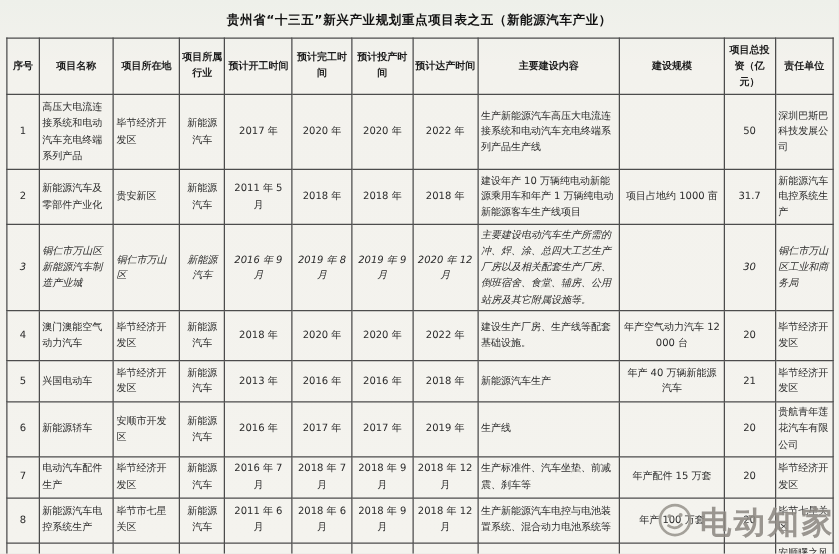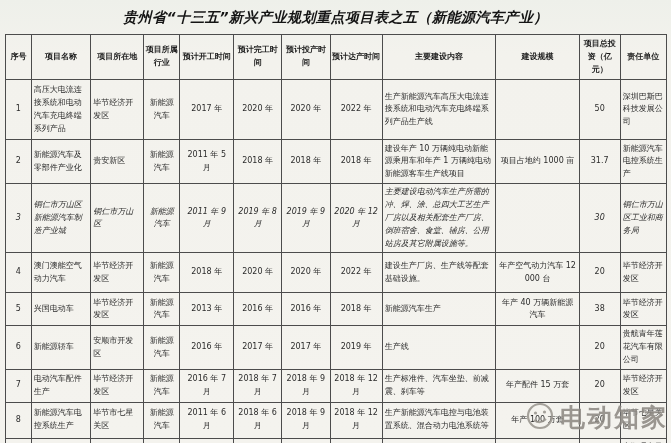--- a/index.html
+++ b/index.html
@@ -15,12 +15,11 @@
   }
   .doc-title {
     text-align: center;
-    font-size: 14px;
+    font-size: 10px;
     font-weight: bold;
     color: #141414;
     padding-top: 9px;
     letter-spacing: 0.5px;
-    font-style: italic;
   }
   table.projects {
     border-collapse: collapse;

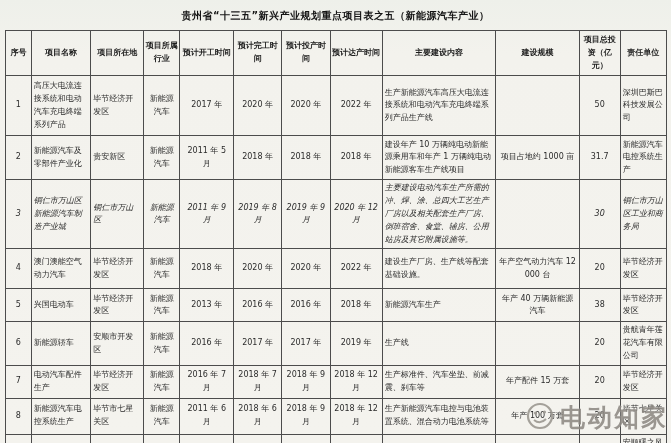--- a/index.html
+++ b/index.html
@@ -144,7 +144,7 @@
           <td class="al">铜仁市万山区新能源汽车制造产业城</td>
           <td class="al">铜仁市万山区</td>
           <td>新能源汽车</td>
-          <td>2011 年 9 月</td>
+          <td>2016 年 9 月</td>
           <td>2019 年 8 月</td>
           <td>2019 年 9 月</td>
           <td>2020 年 12 月</td>

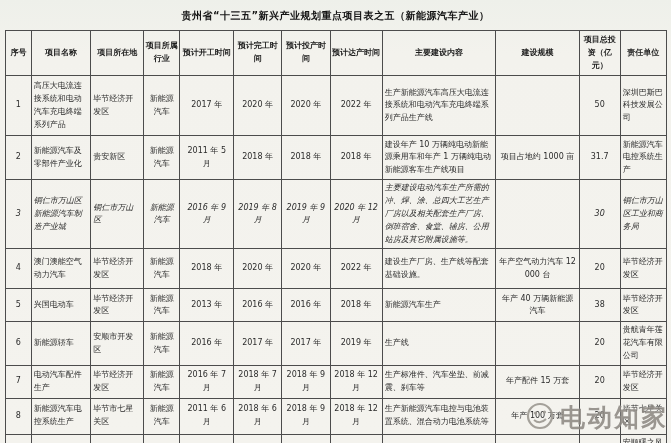--- a/index.html
+++ b/index.html
@@ -178,7 +178,7 @@
           <td>2018 年</td>
           <td class="al">新能源汽车生产</td>
           <td>年产 40 万辆新能源汽车</td>
-          <td>38</td>
+          <td>21</td>
           <td class="al">毕节经济开发区</td>
         </tr>
         <tr class="r6">

